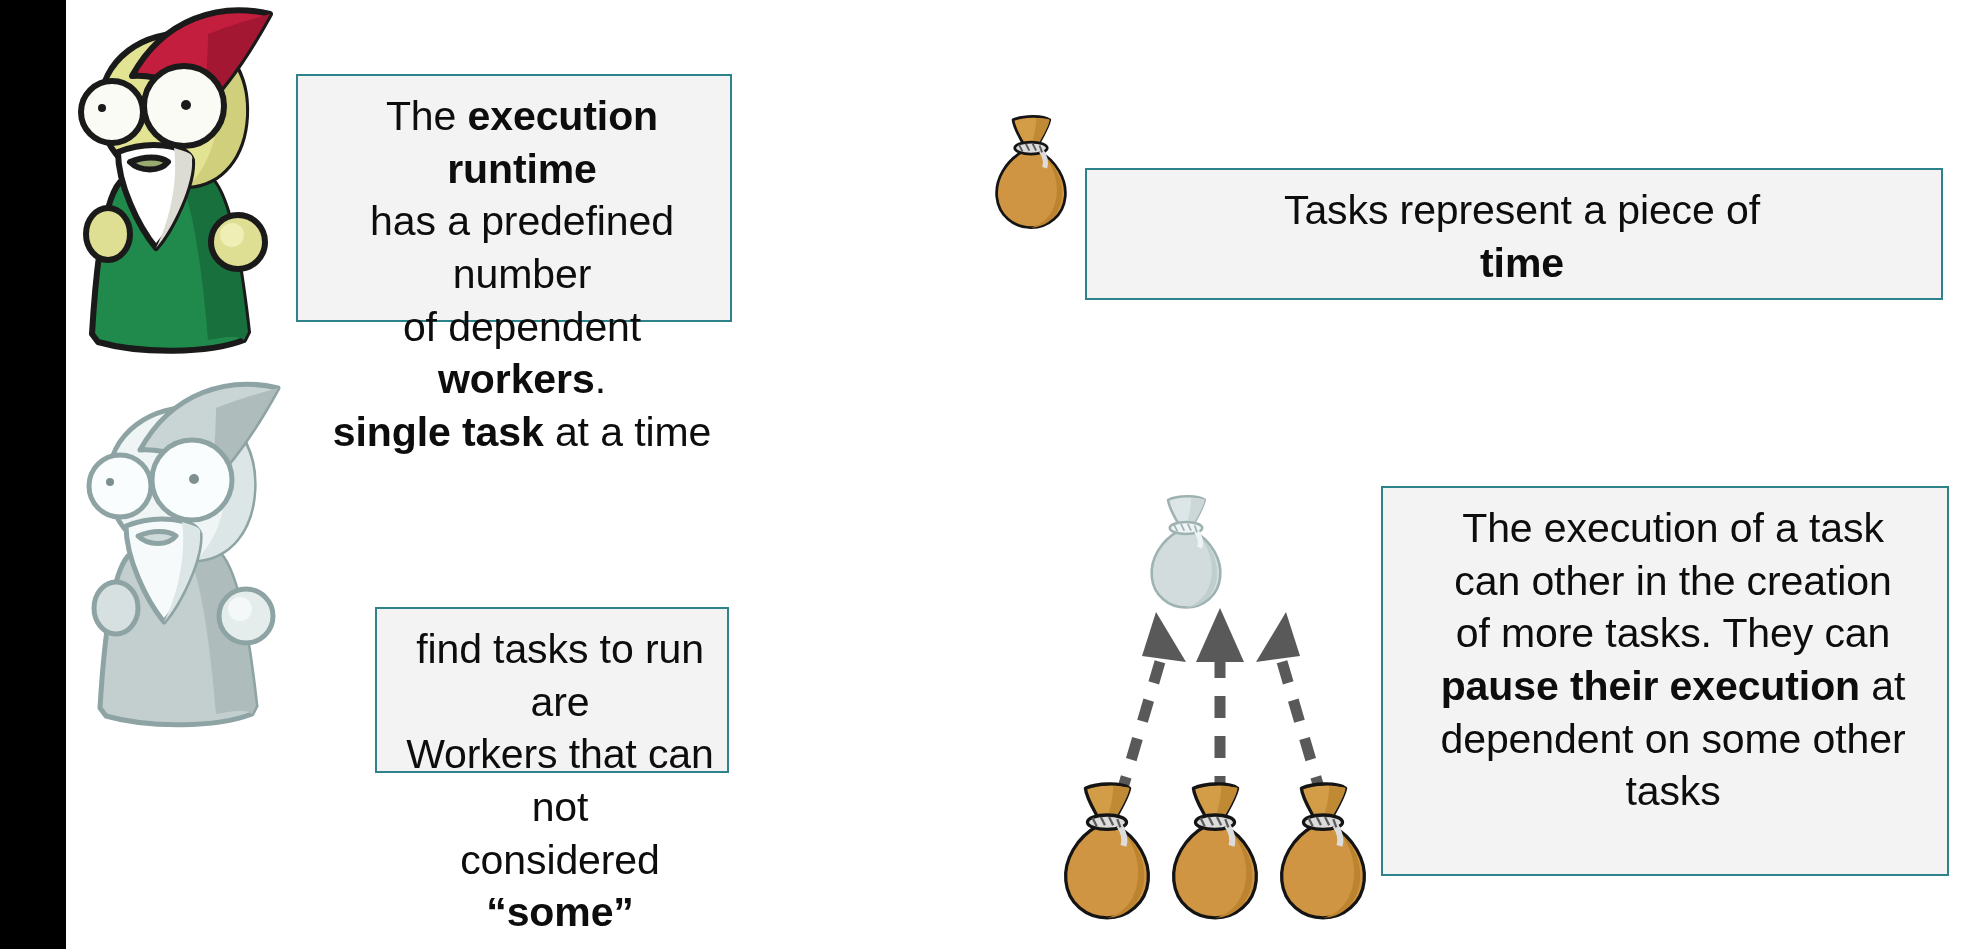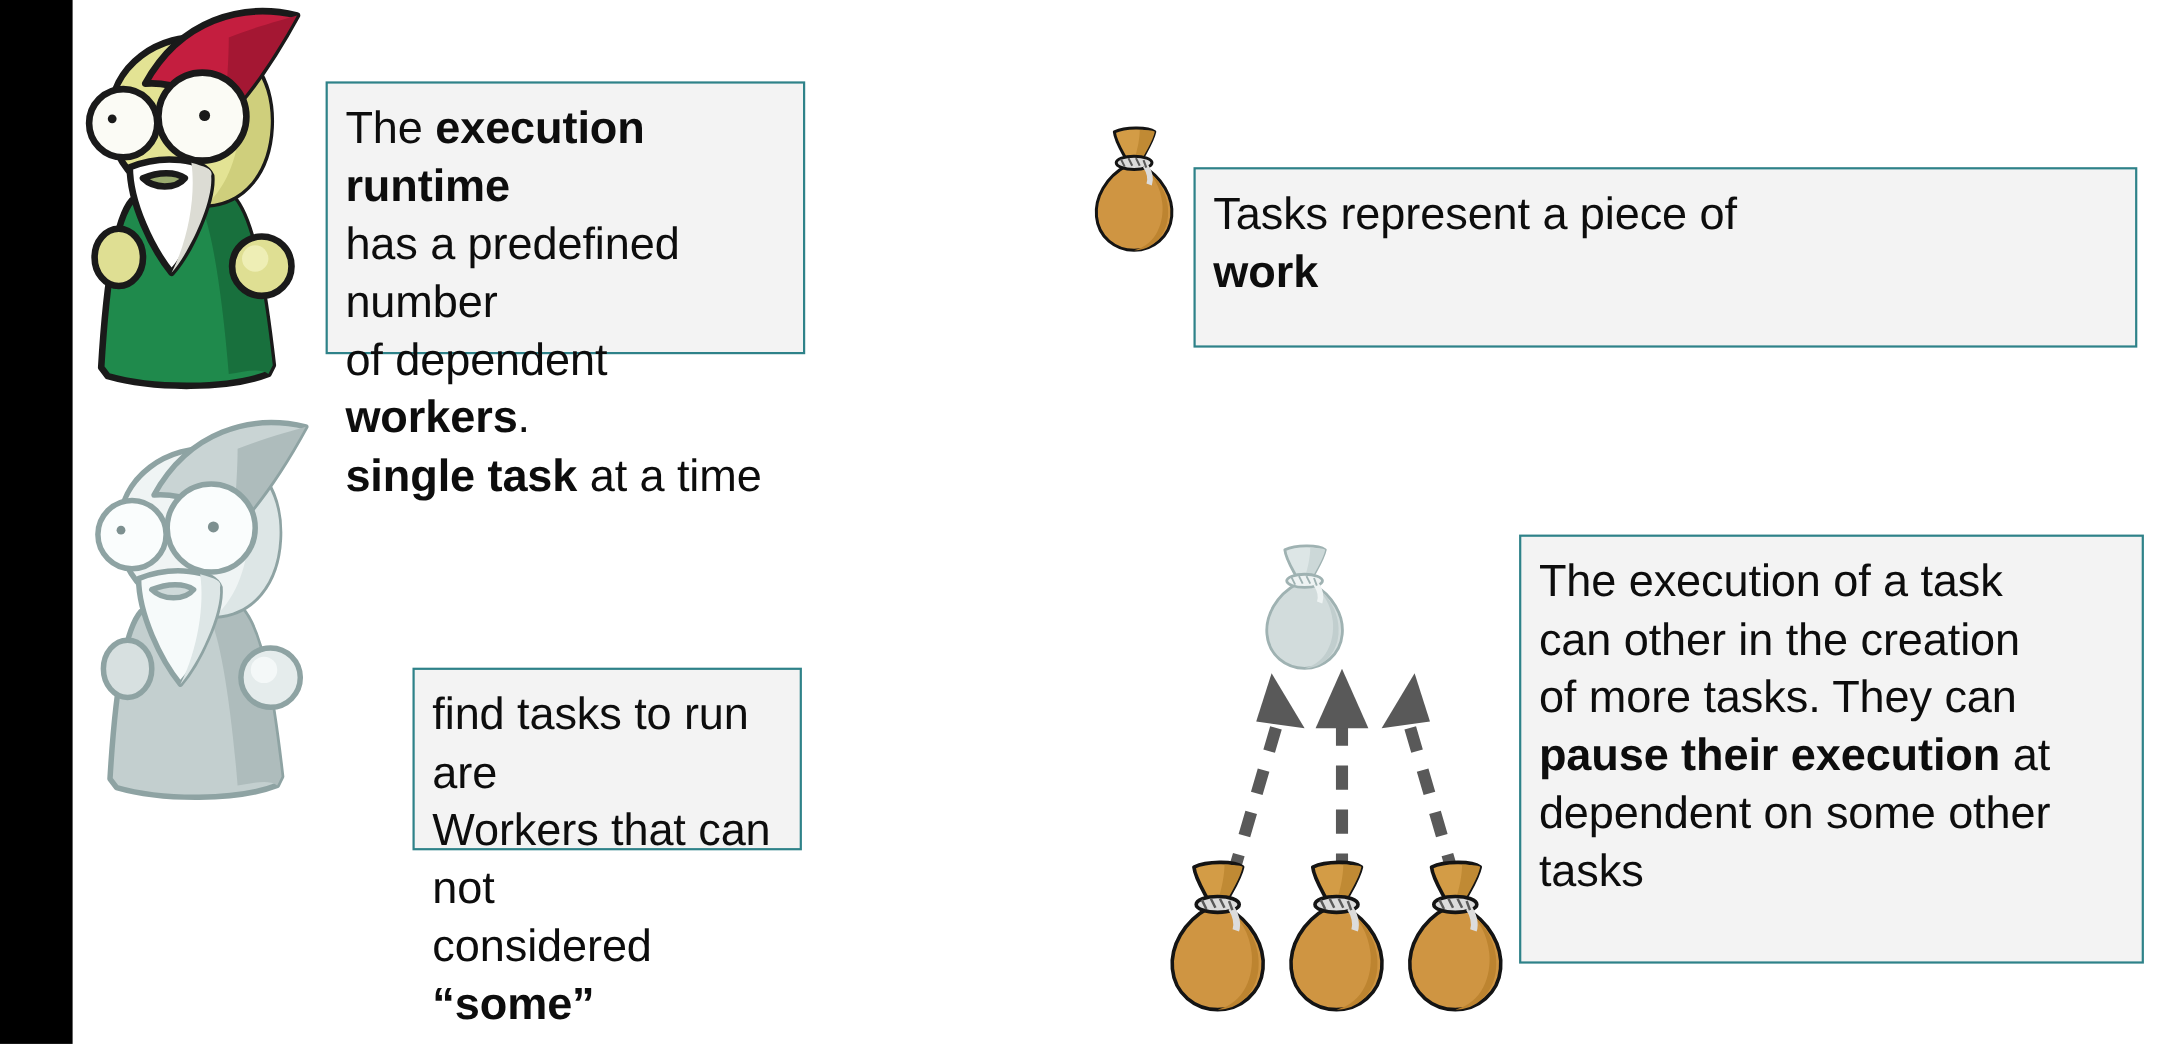--- a/index.html
+++ b/index.html
@@ -35,6 +35,7 @@
     line-height: 1.285;
     letter-spacing: -0.1px;
     padding: 14px 0 14px 16px;
+    text-align: center;
   }
   .callout b { font-weight: bold; }
 

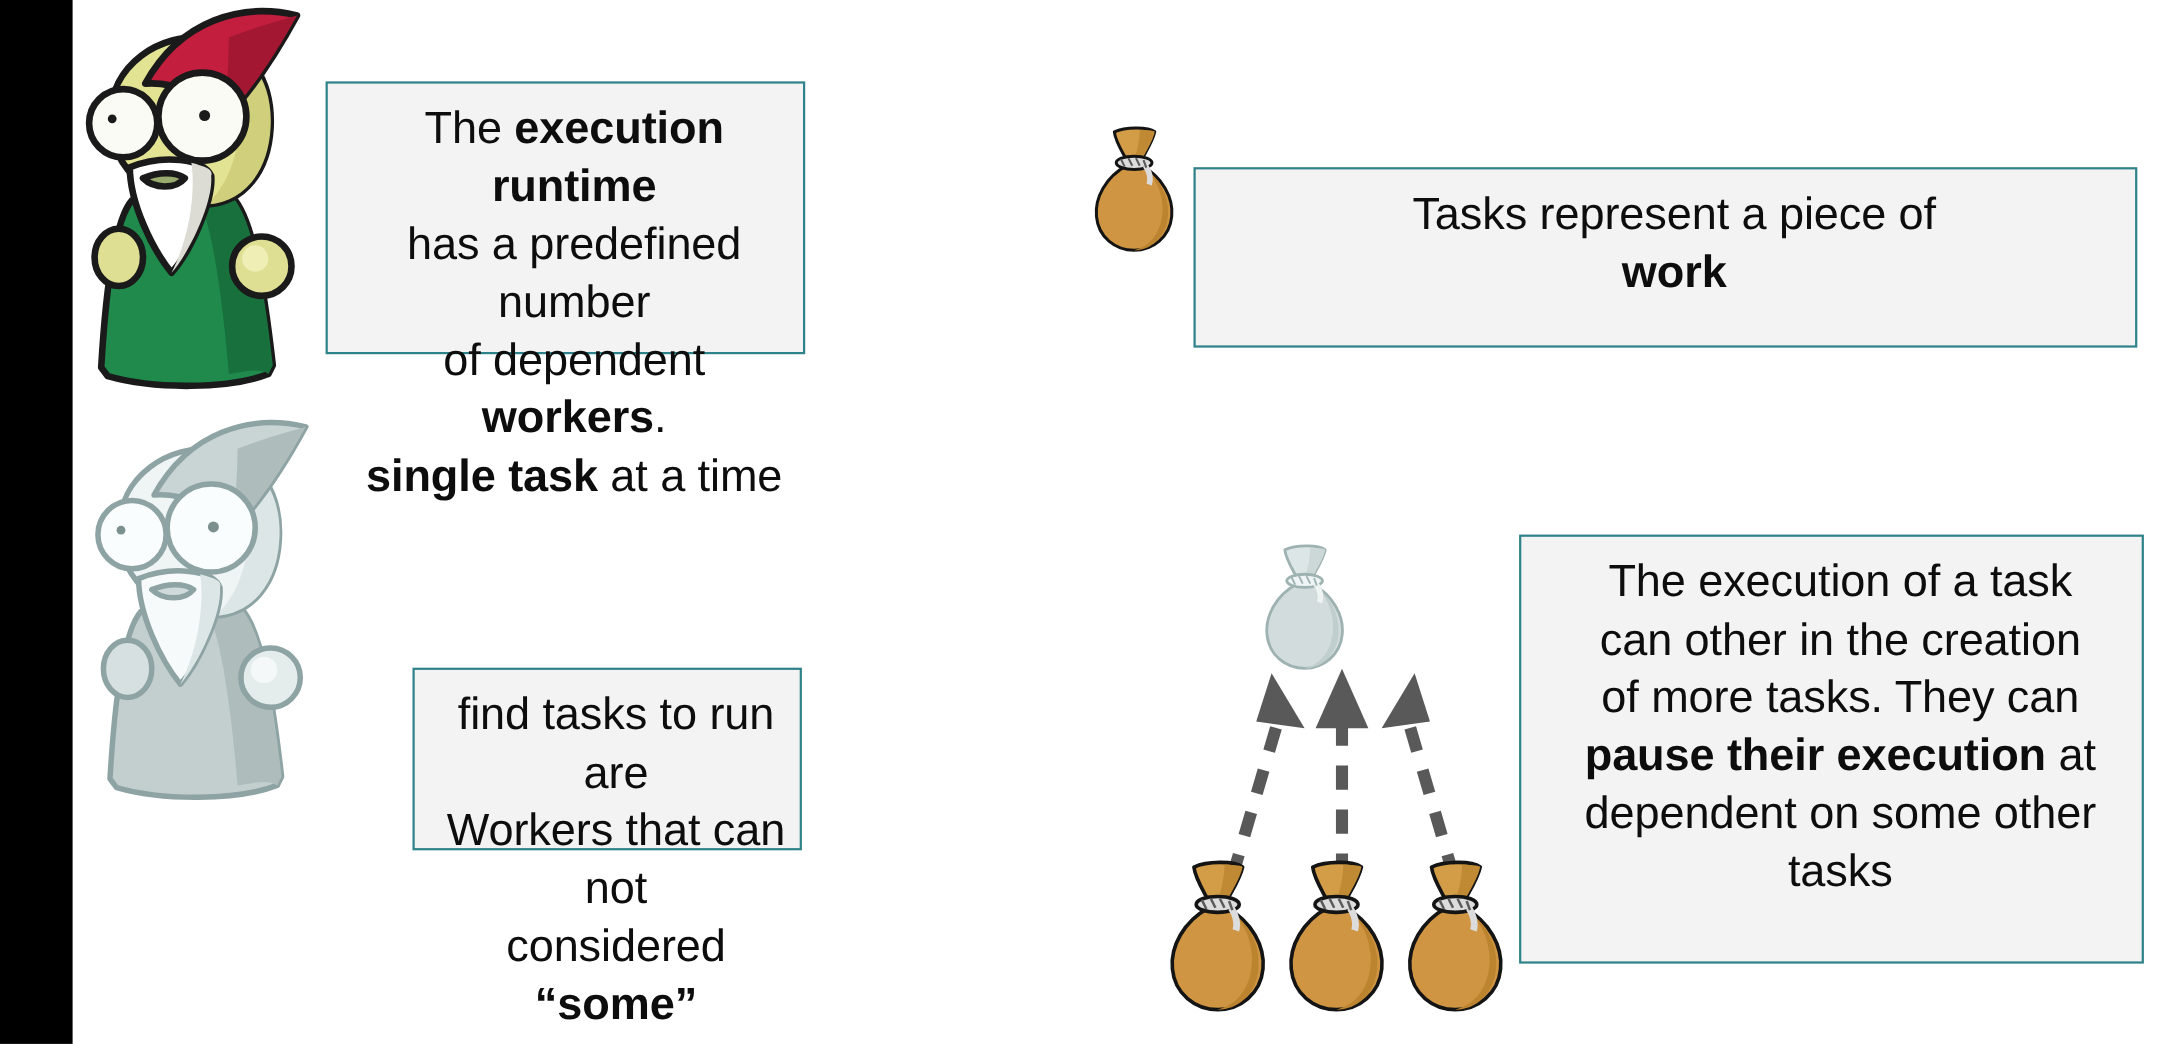--- a/index.html
+++ b/index.html
@@ -40,7 +40,7 @@
   .callout b { font-weight: bold; }
 
   #callout-runtime { left: 296px;  top: 74px;  width: 436px; height: 248px; }
-  #callout-work    { left: 1085px; top: 152px; width: 858px; height: 164px; }
+  #callout-work    { left: 1085px; top: 168px; width: 858px; height: 132px; }
   #callout-idle    { left: 375px;  top: 607px; width: 354px; }
   #callout-nested  { left: 1381px; top: 486px; width: 568px; height: 390px; }
 

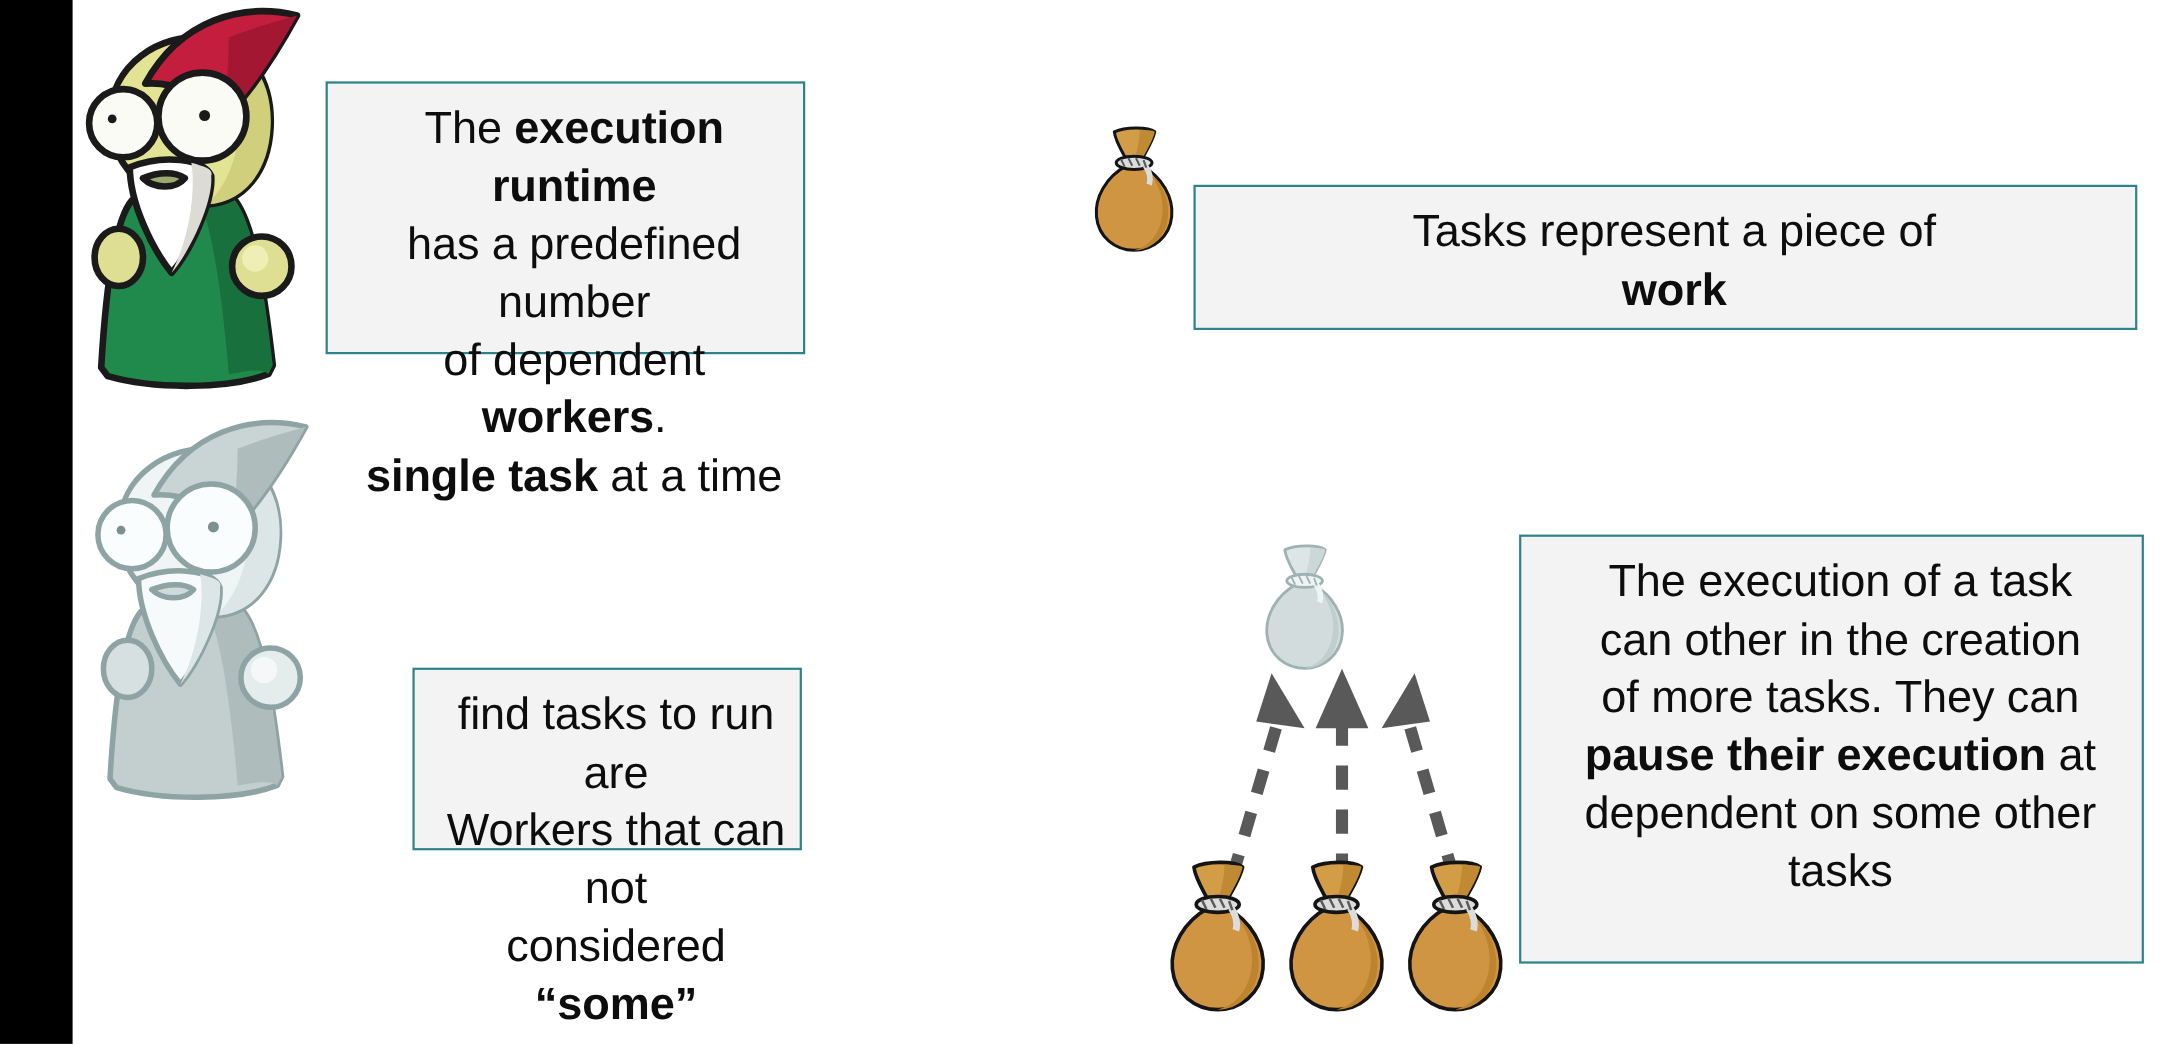--- a/index.html
+++ b/index.html
@@ -200,7 +200,7 @@
 
   <div class="callout" id="callout-work">
       <div><span>Tasks represent a piece of</span></div>
-      <div><b>work</b></div>
+      <div><b>time</b></div>
     </div>
 
   <div class="callout" id="callout-idle">

